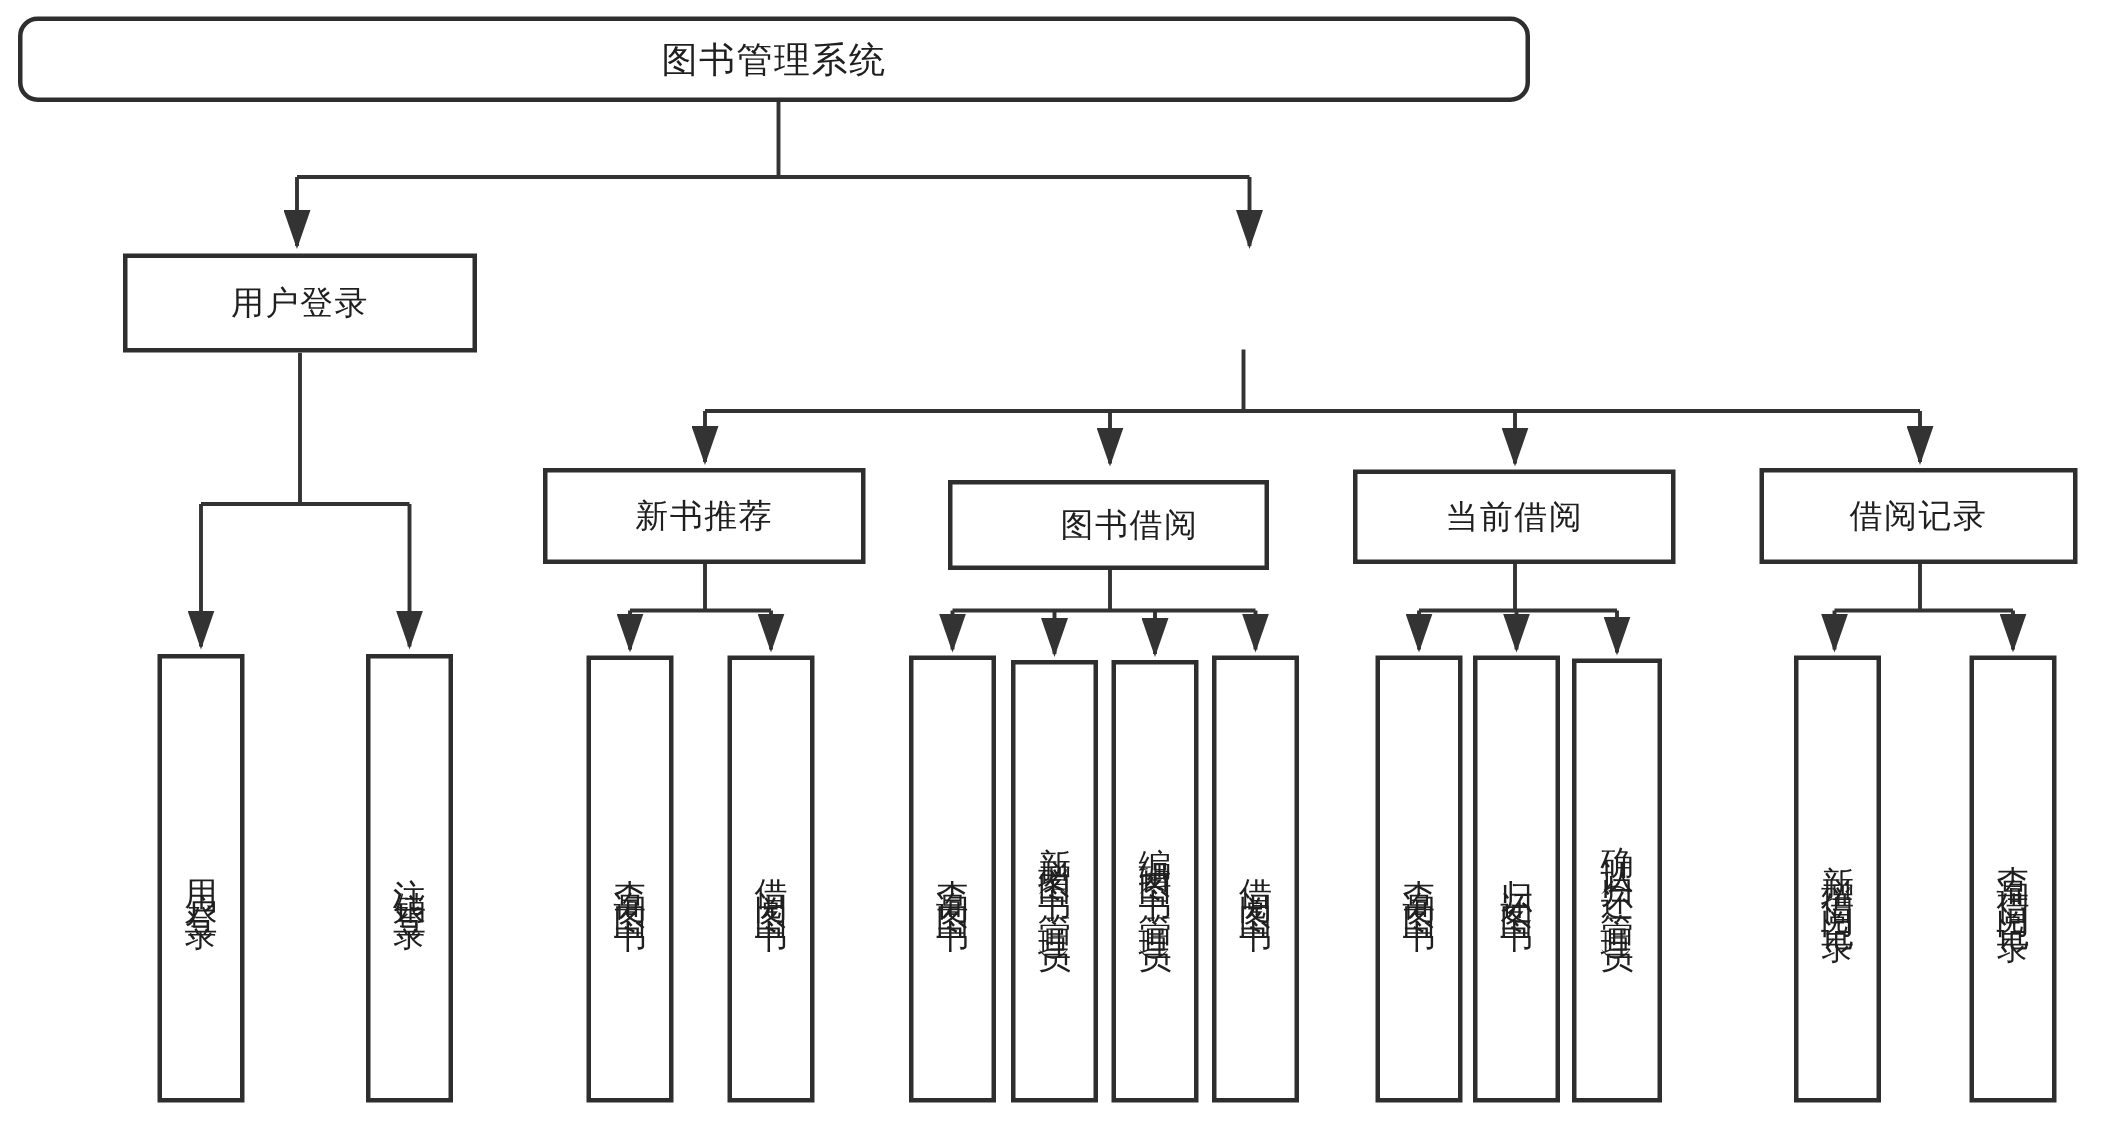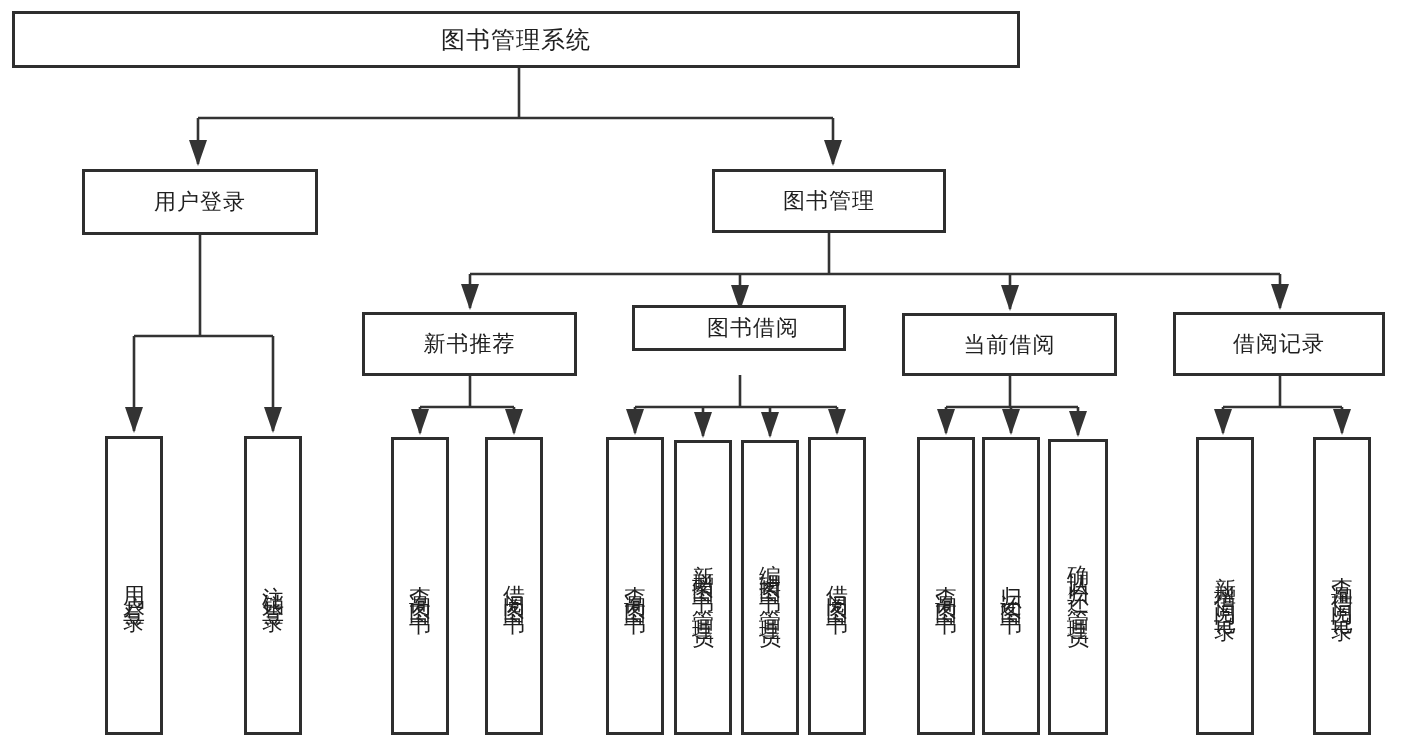--- a/index.html
+++ b/index.html
@@ -20,7 +20,7 @@
     color:#1f1f1f;
   }
   .hbox{font-size:22px;letter-spacing:1px;}
-  .hbox.title{font-size:24px;}
+  .hbox.title{font-size:24px;border-radius:13px;}
   .vbox span{
     writing-mode:vertical-rl;
     text-orientation:mixed;

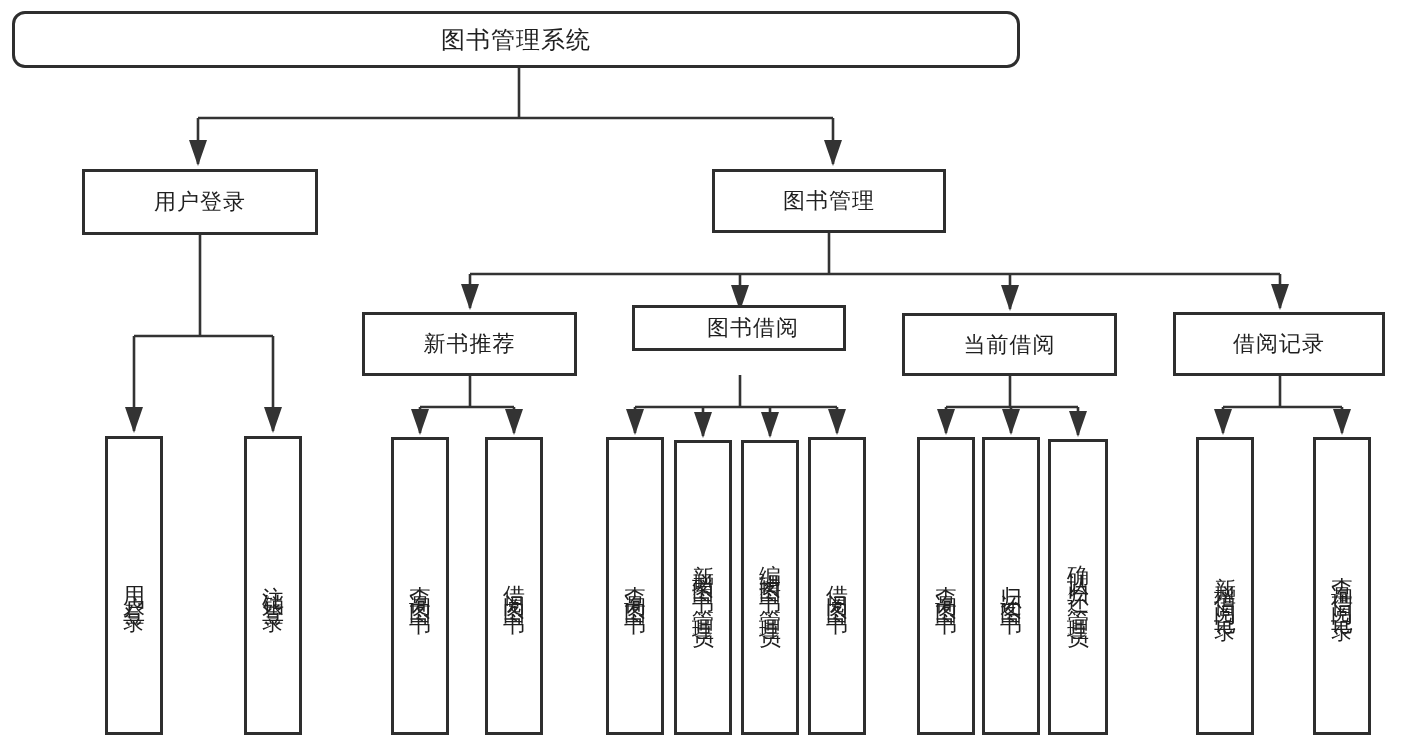--- a/index.html
+++ b/index.html
@@ -91,7 +91,6 @@
   <div class="node hbox title" style="left:12px;top:11px;width:1008px;height:57px;">图书管理系统</div>
 
   <div class="node hbox" style="left:82px;top:169px;width:236px;height:66px;">用户登录</div>
-  <div class="node hbox" style="left:712px;top:169px;width:234px;height:64px;">图书管理</div>
 
   <div class="node hbox" style="left:362px;top:312px;width:215px;height:64px;">新书推荐</div>
   <div class="node hbox" style="left:632px;top:305px;width:214px;height:46px;padding-left:28px;">图书借阅</div>

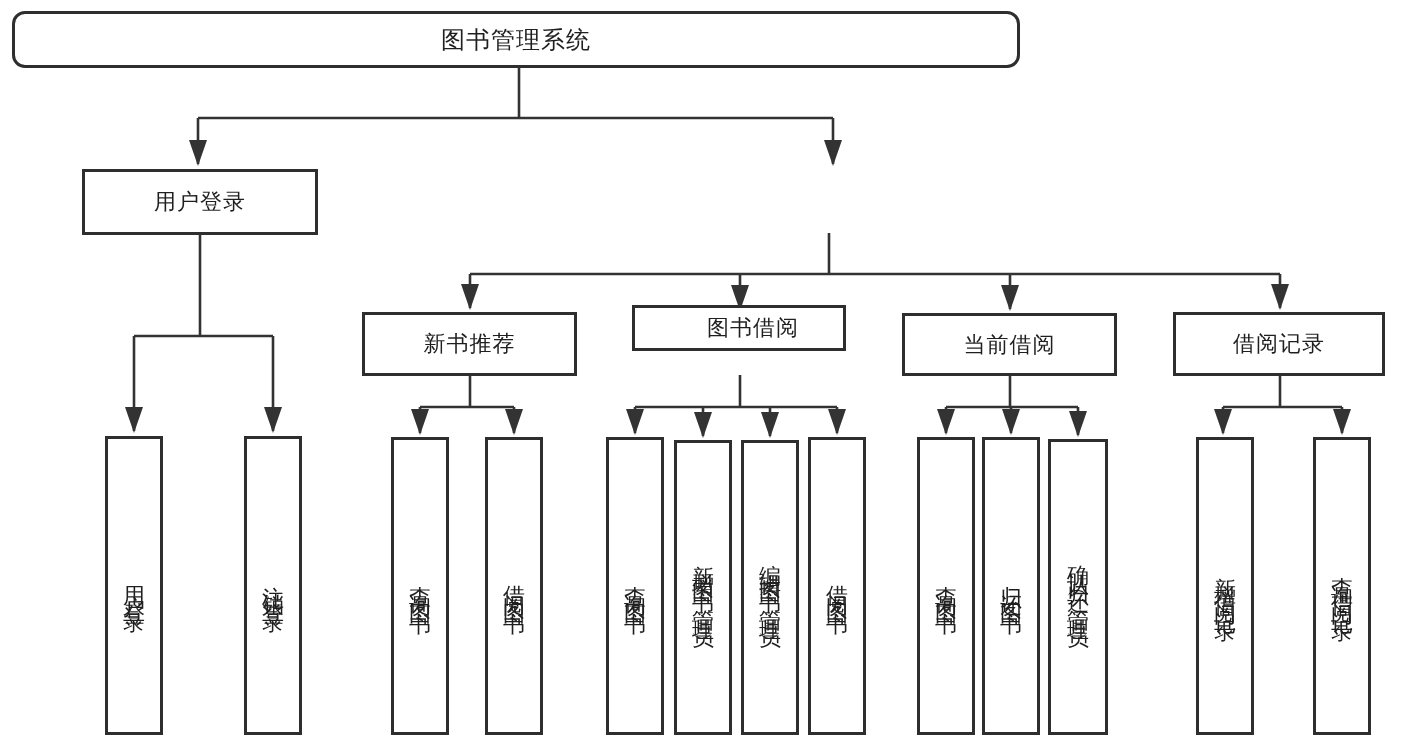--- a/index.html
+++ b/index.html
@@ -93,7 +93,7 @@
   <div class="node hbox" style="left:82px;top:169px;width:236px;height:66px;">用户登录</div>
 
   <div class="node hbox" style="left:362px;top:312px;width:215px;height:64px;">新书推荐</div>
-  <div class="node hbox" style="left:632px;top:305px;width:214px;height:46px;padding-left:28px;">图书借阅</div>
+  <div class="node hbox" style="left:632px;top:320px;width:214px;height:60px;padding-left:28px;">图书借阅</div>
   <div class="node hbox" style="left:902px;top:313px;width:215px;height:63px;text-align:center;">当前借阅</div>
   <div class="node hbox" style="left:1173px;top:312px;width:212px;height:64px;">借阅记录</div>
 

